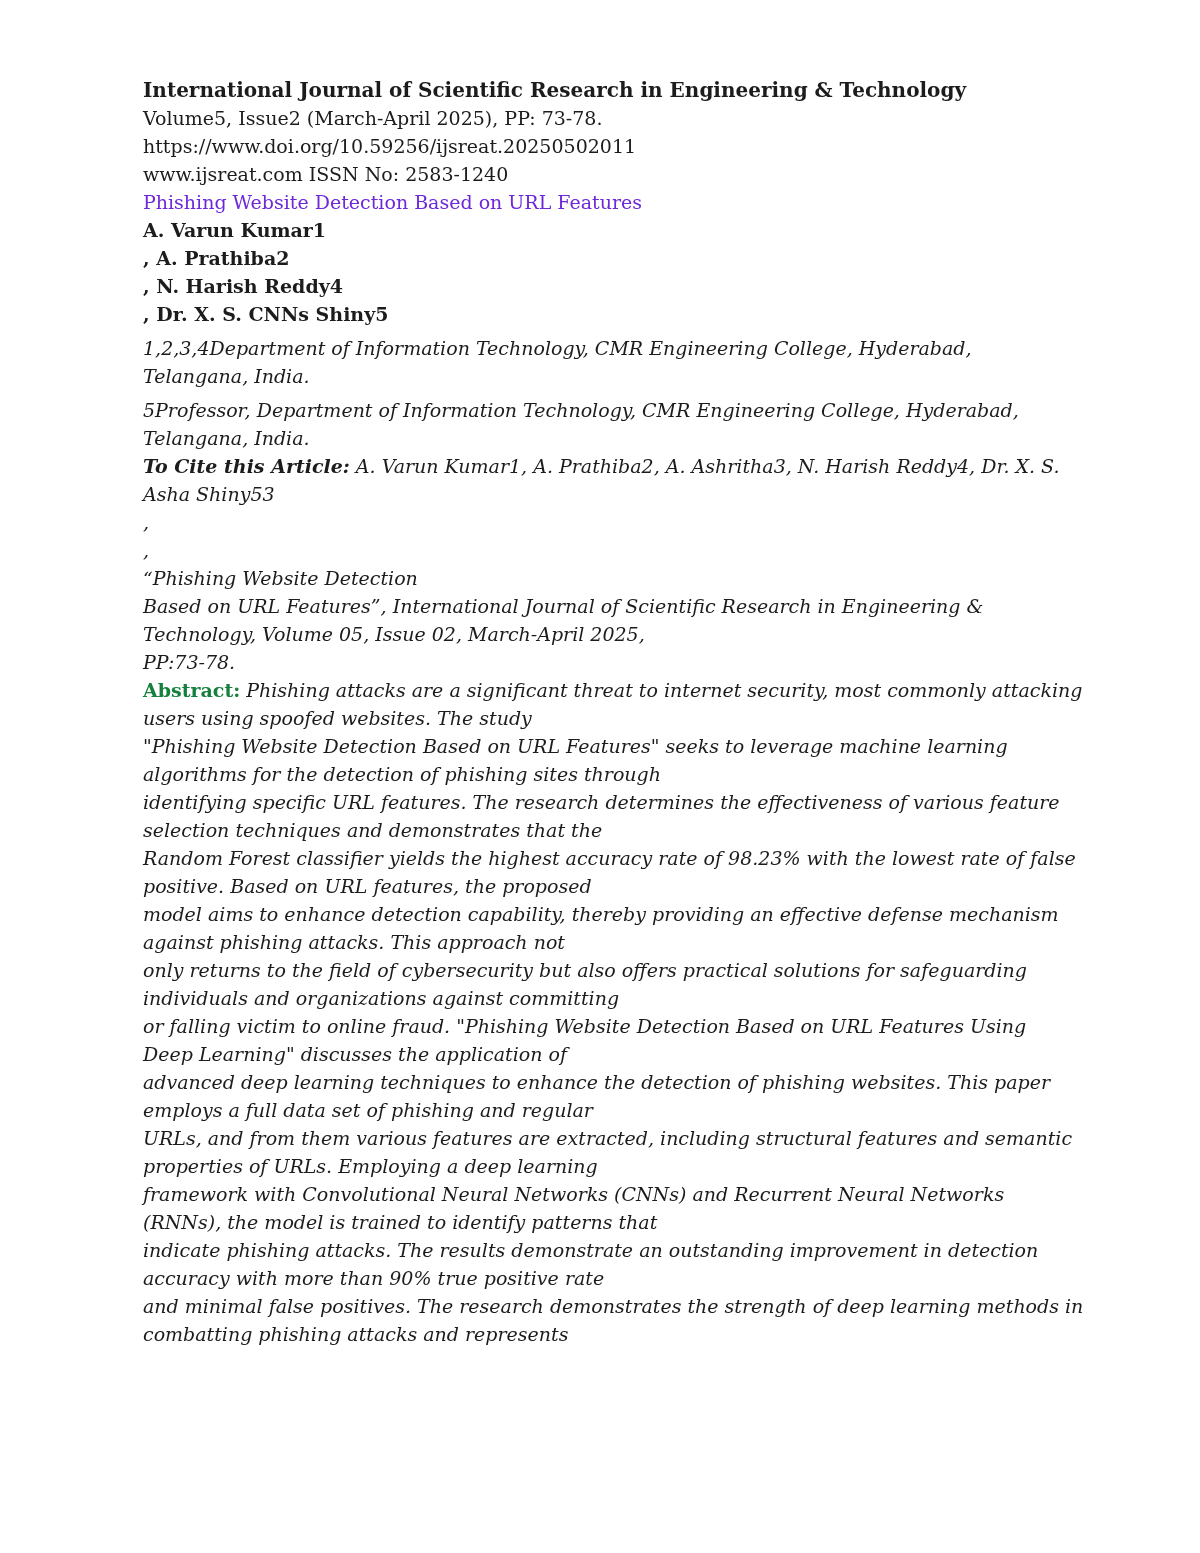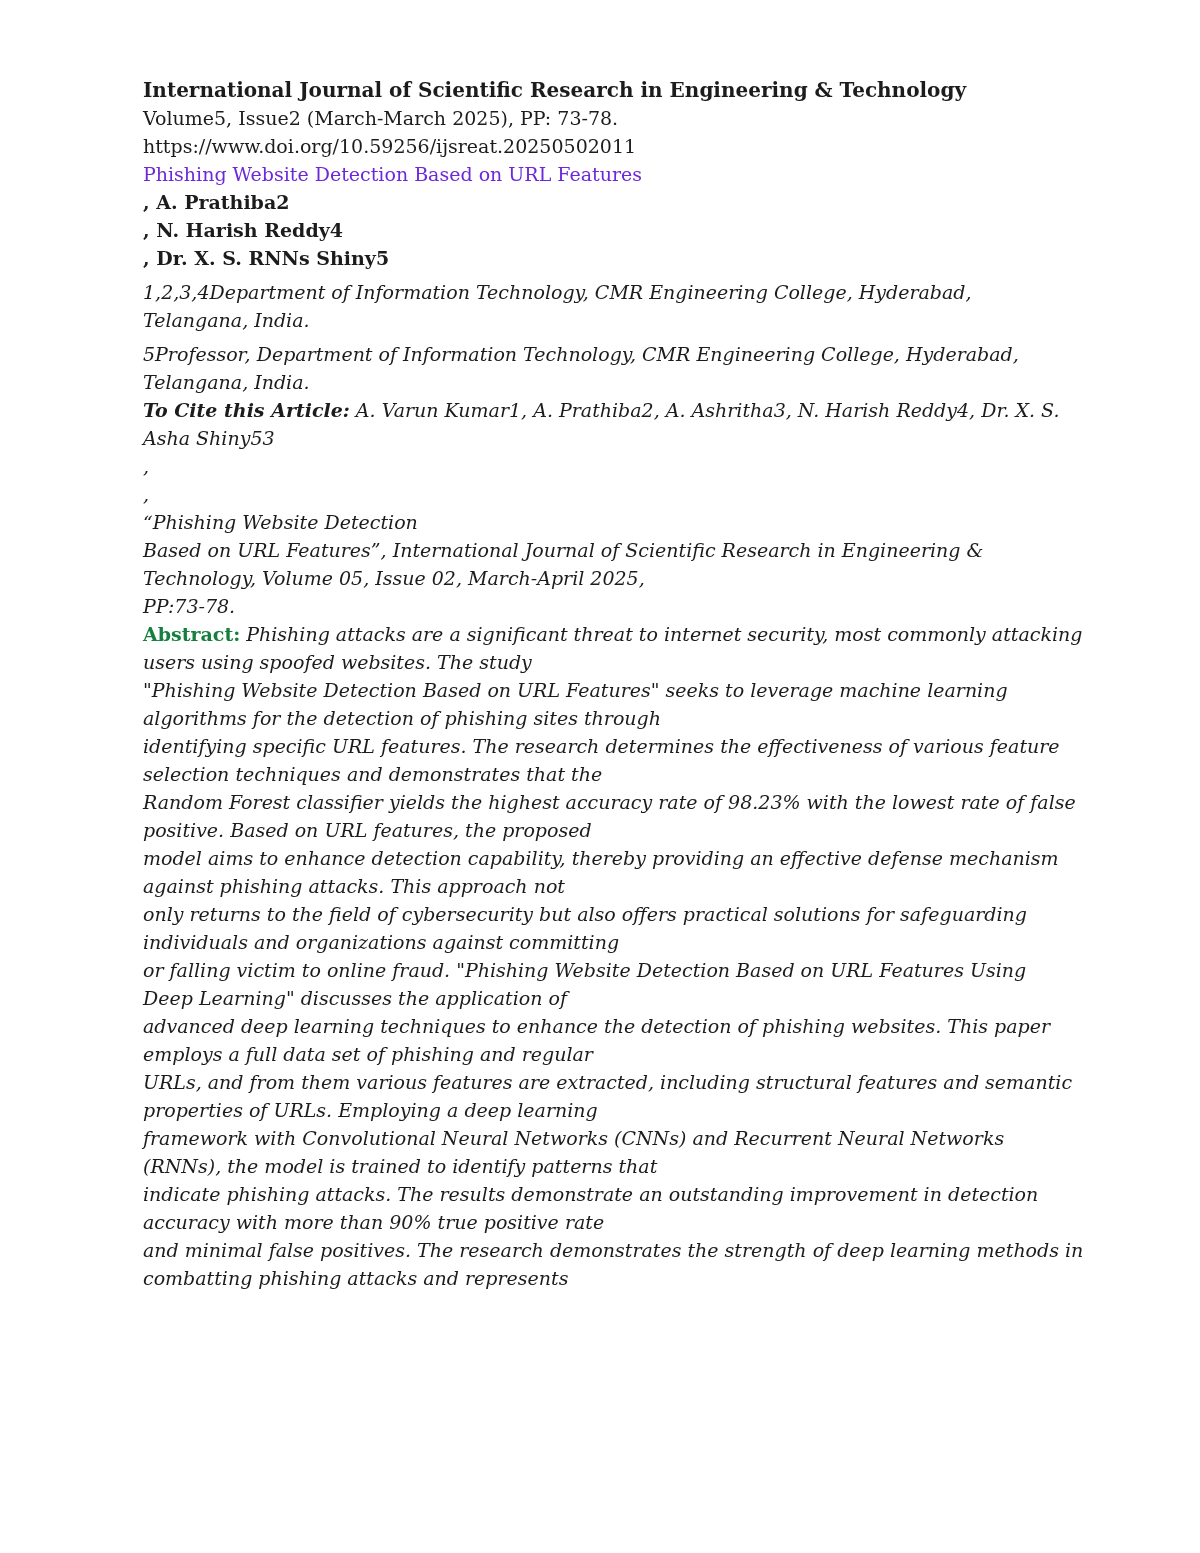--- a/index.html
+++ b/index.html
@@ -41,7 +41,7 @@
 
   <div class="line journal-title">International Journal of Scientific Research in Engineering &amp; Technology</div>
 
-  <div class="line">Volume5, Issue2 (March-March 2025), PP: 73-78.</div>
+  <div class="line">Volume5, Issue2 (March-April 2025), PP: 73-78.</div>
 
   <div class="line">https://www.doi.org/10.59256/ijsreat.20250502011</div>
 

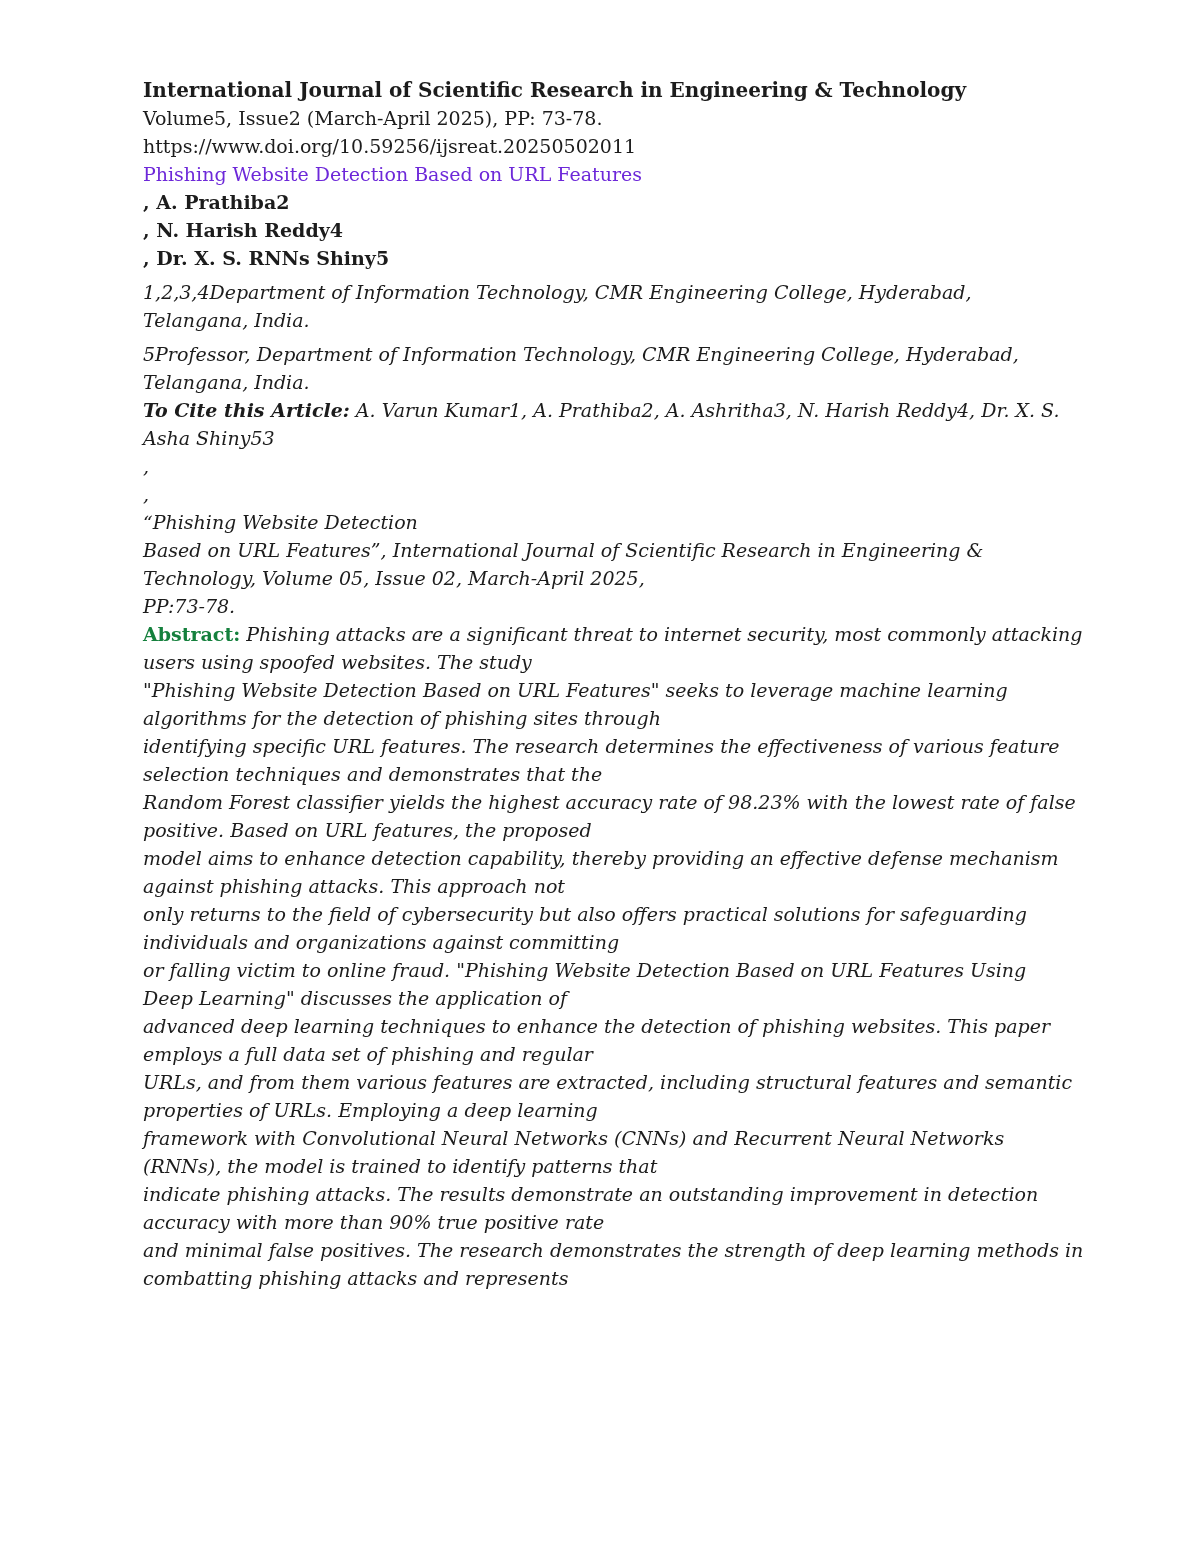--- a/index.html
+++ b/index.html
@@ -45,6 +45,7 @@
 
   <div class="line">https://www.doi.org/10.59256/ijsreat.20250502011</div>
 
+  <div class="line">www.ijsreat.com ISSN No: 2583-1240</div>
 
   <div class="line orange-title">Phishing Website Detection Based on URL Features</div>
 

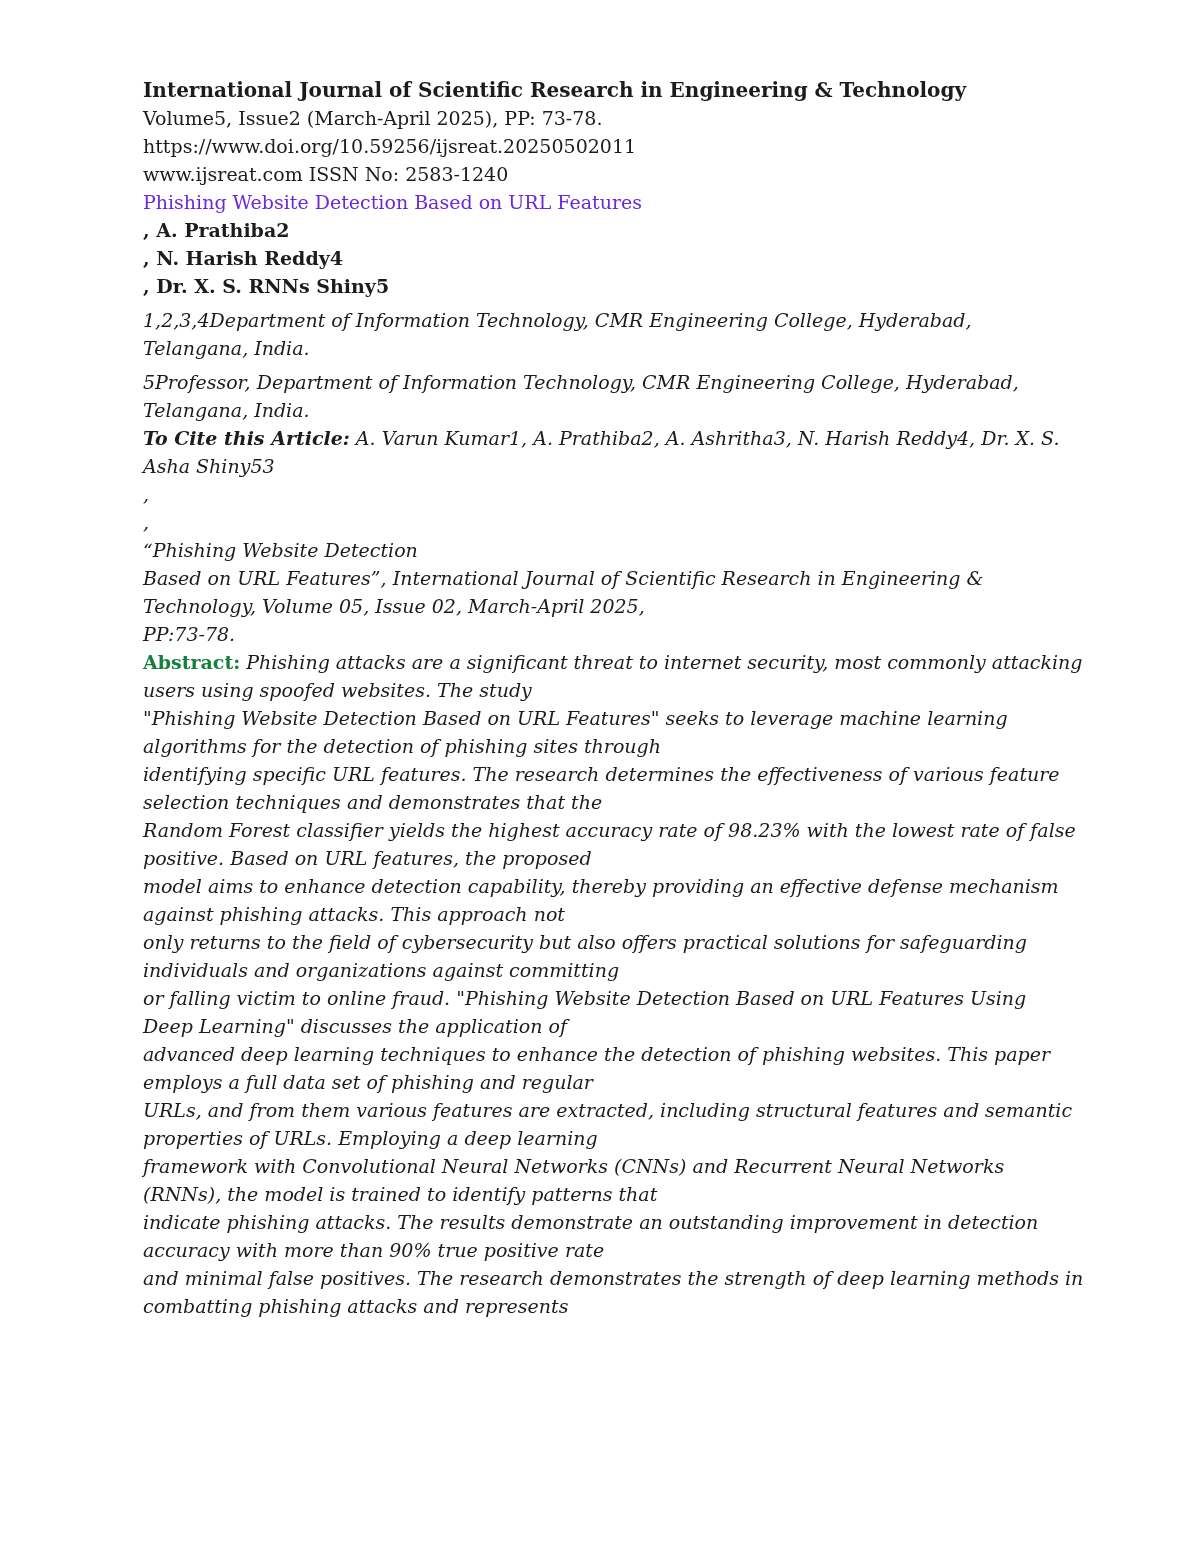--- a/index.html
+++ b/index.html
@@ -49,6 +49,7 @@
 
   <div class="line orange-title">Phishing Website Detection Based on URL Features</div>
 
+  <div class="line bold">A. Varun Kumar1</div>
   <div class="line bold">, A. Prathiba2</div>
   <div class="line bold">, N. Harish Reddy4</div>
   <div class="line bold">, Dr. X. S. RNNs Shiny5</div>

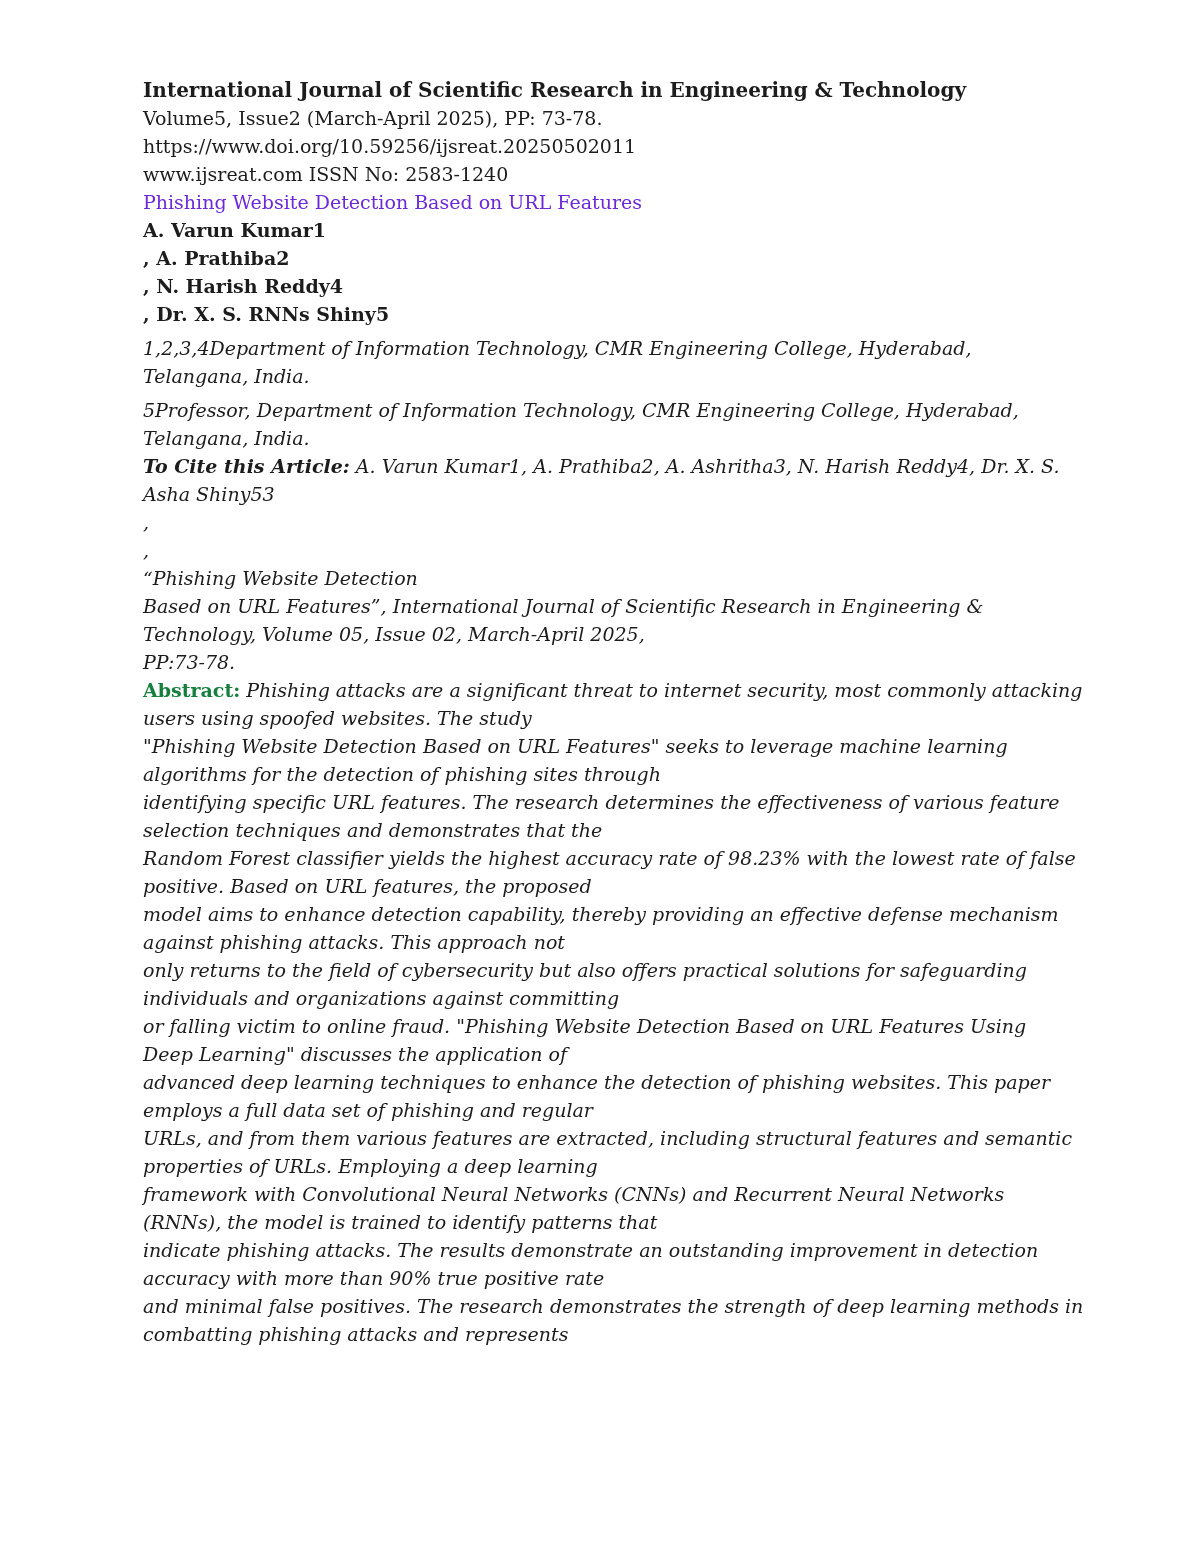--- a/index.html
+++ b/index.html
@@ -52,7 +52,7 @@
   <div class="line bold">A. Varun Kumar1</div>
   <div class="line bold">, A. Prathiba2</div>
   <div class="line bold">, N. Harish Reddy4</div>
-  <div class="line bold">, Dr. X. S. RNNs Shiny5</div>
+  <div class="line bold">, Dr. X. S. CNNs Shiny5</div>
 
   <div class="line italic pre">1,2,3,4Department of Information Technology, CMR Engineering College, Hyderabad,
 Telangana, India.</div>

